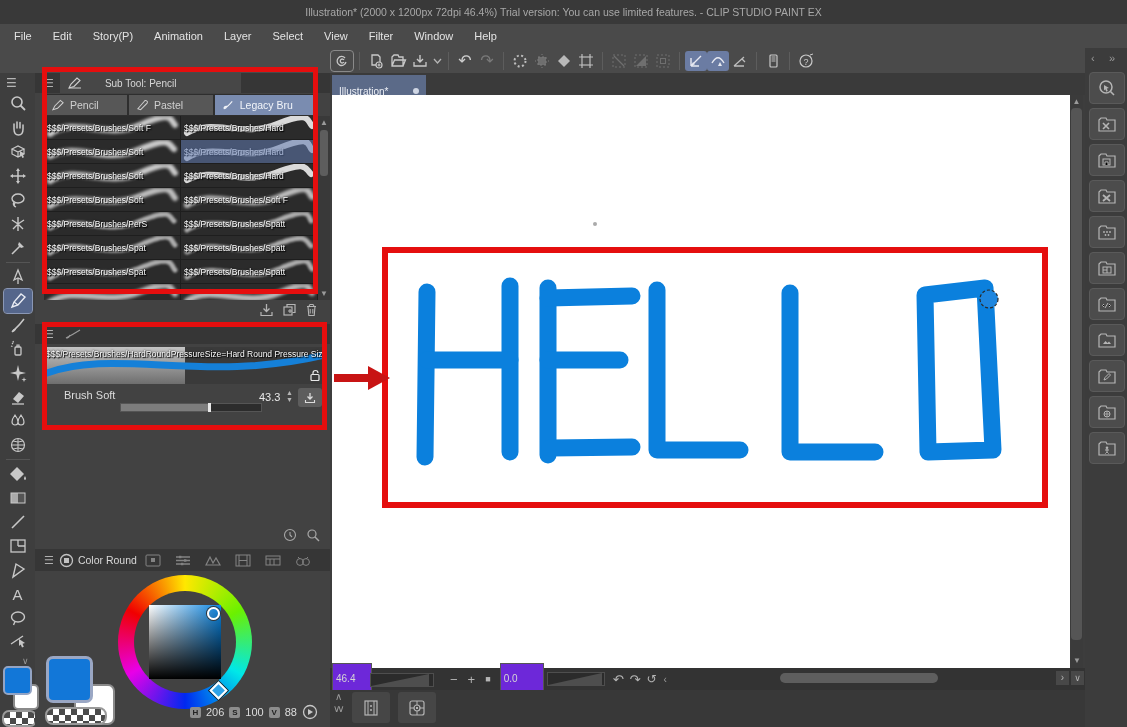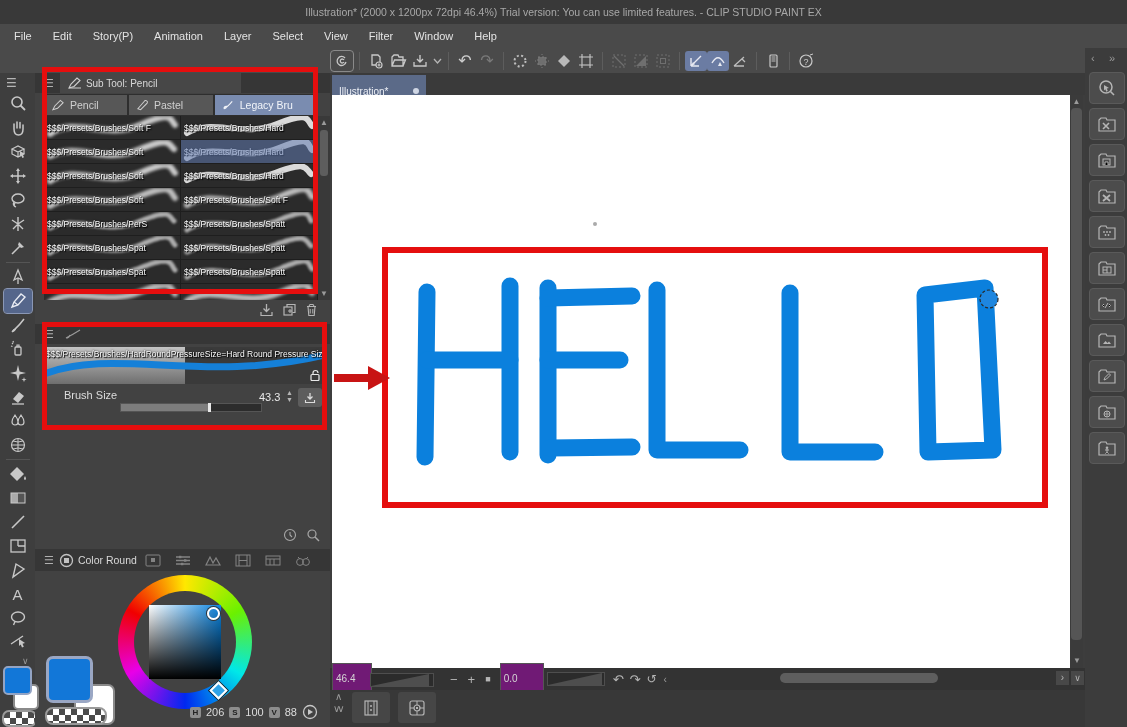--- a/index.html
+++ b/index.html
@@ -15,7 +15,7 @@
   .tool{width:28px;height:24px;display:flex;align-items:center;justify-content:center;border-radius:3px}
   .tool.selected{background:#55668b;outline:1px solid #8a97b5}
   .panel-head{height:20px;background:#363636;display:flex;align-items:center}
-  .ptab{height:20px;background:#474747;display:flex;align-items:center;padding:0 8px;font-size:10px;color:#d8d8d8;gap:4px}
+  .ptab{height:20px;background:#474747;display:flex;align-items:center;padding:0 8px;font-size:10px;color:#d8d8d8;gap:23px}
   .subtab{height:22px;display:flex;align-items:center;justify-content:flex-start;gap:5px;background:#575757;
           border:1px solid #2e2e2e;font-size:10.5px;color:#d0d0d0;padding-left:7px;box-sizing:border-box}
   .subtab.sel{background:#7a8cb0;color:#f2f5fa}

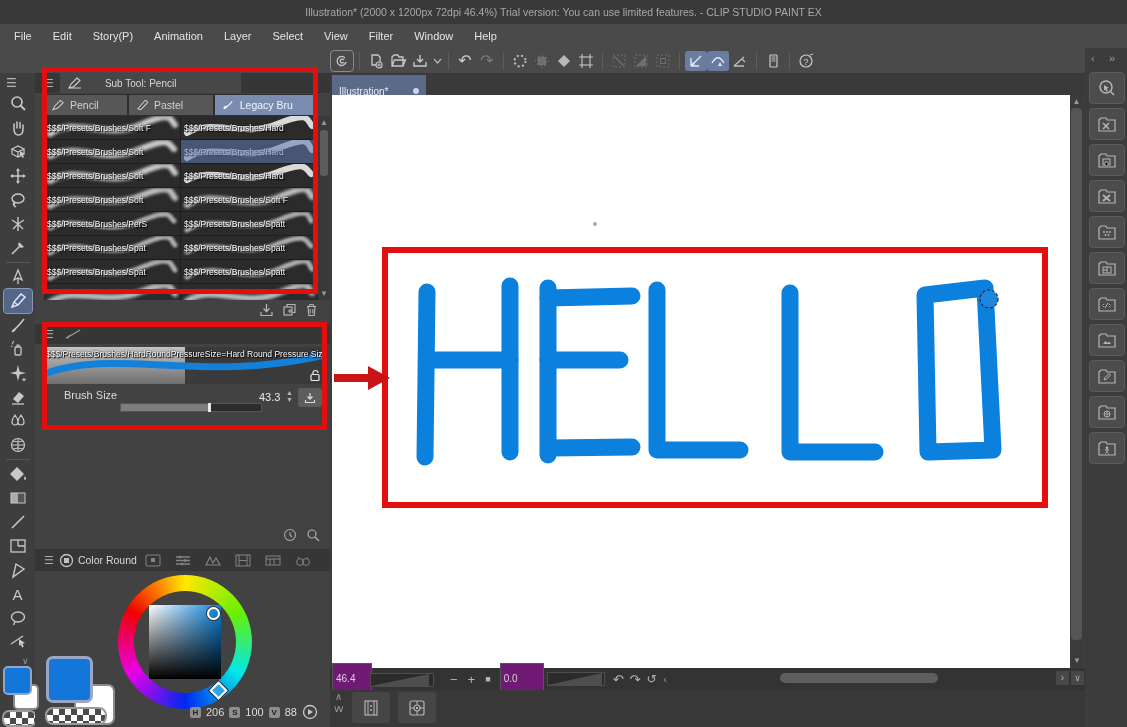--- a/index.html
+++ b/index.html
@@ -482,7 +482,7 @@
 </div>
 
 <div class="abs" style="left:44px;top:388px;width:281px;height:28px">
-  <span class="abs" style="left:20px;top:1px;font-size:11px;color:#dcdcdc">Brush Size</span>
+  <span class="abs" style="left:20px;top:1px;font-size:11px;color:#dcdcdc">Brush Soft</span>
   <div class="abs" style="left:76px;top:15px;width:140px;height:7px;background:#2c2c2c;border:1px solid #555">
     <div style="width:62%;height:100%;background:#7d7d7d"></div>
     <div class="abs" style="left:62%;top:-1px;width:3px;height:9px;background:#e8e8e8"></div>

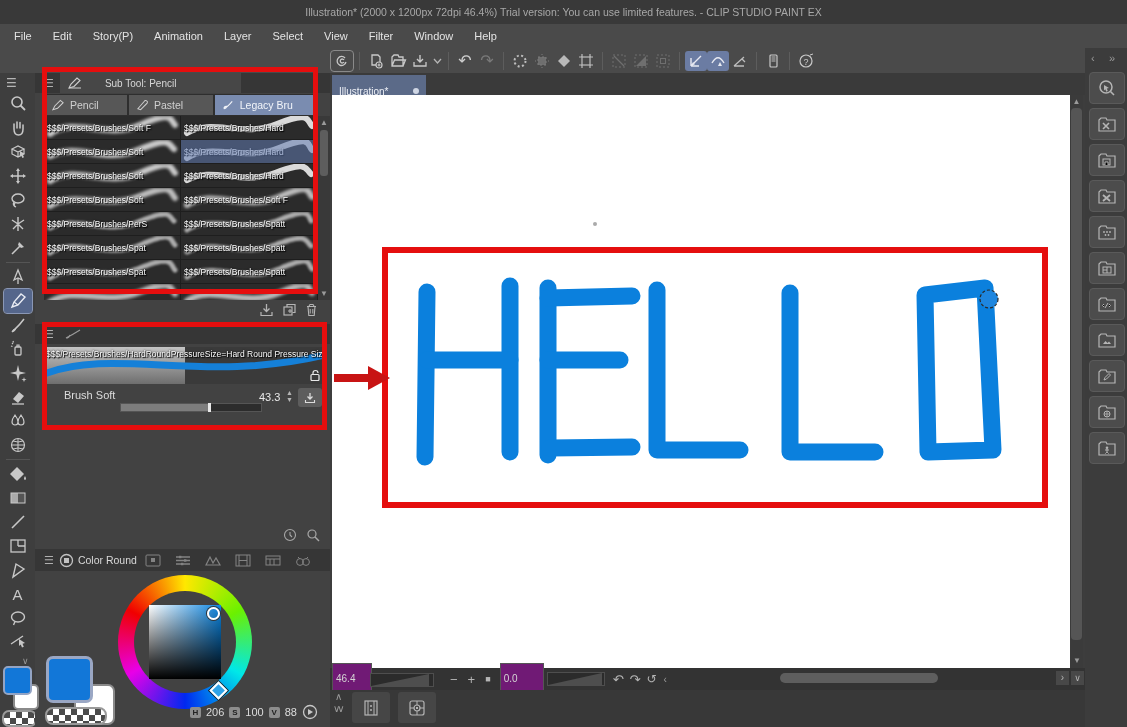--- a/index.html
+++ b/index.html
@@ -25,7 +25,7 @@
   .bcell.sel::after{content:"";position:absolute;inset:0;background:rgba(96,122,176,.55)}
   .redbox{position:absolute;border:5px solid #e50e0e;box-sizing:border-box;pointer-events:none;z-index:40}
   .checker{background:repeating-conic-gradient(#ffffff 0 25%, #4a4a4a 0 50%);background-size:12px 12px}
-  .sb-field{background:#701a75;border:1px solid #555;color:#d5d5d5;font-size:10px;padding:8px 3px;height:14px;line-height:14px}
+  .sb-field{background:#6d28d9;border:1px solid #555;color:#d5d5d5;font-size:10px;padding:8px 3px;height:14px;line-height:14px}
   .ramp{width:0;height:0;border-bottom:12px solid #4e4e4e;border-left:58px solid transparent}
   .mat-btn{position:absolute;left:4px;width:34px;height:30px;background:#4c4c4c;border:1px solid #5a5a5a;border-radius:4px;
            display:flex;align-items:center;justify-content:center}

